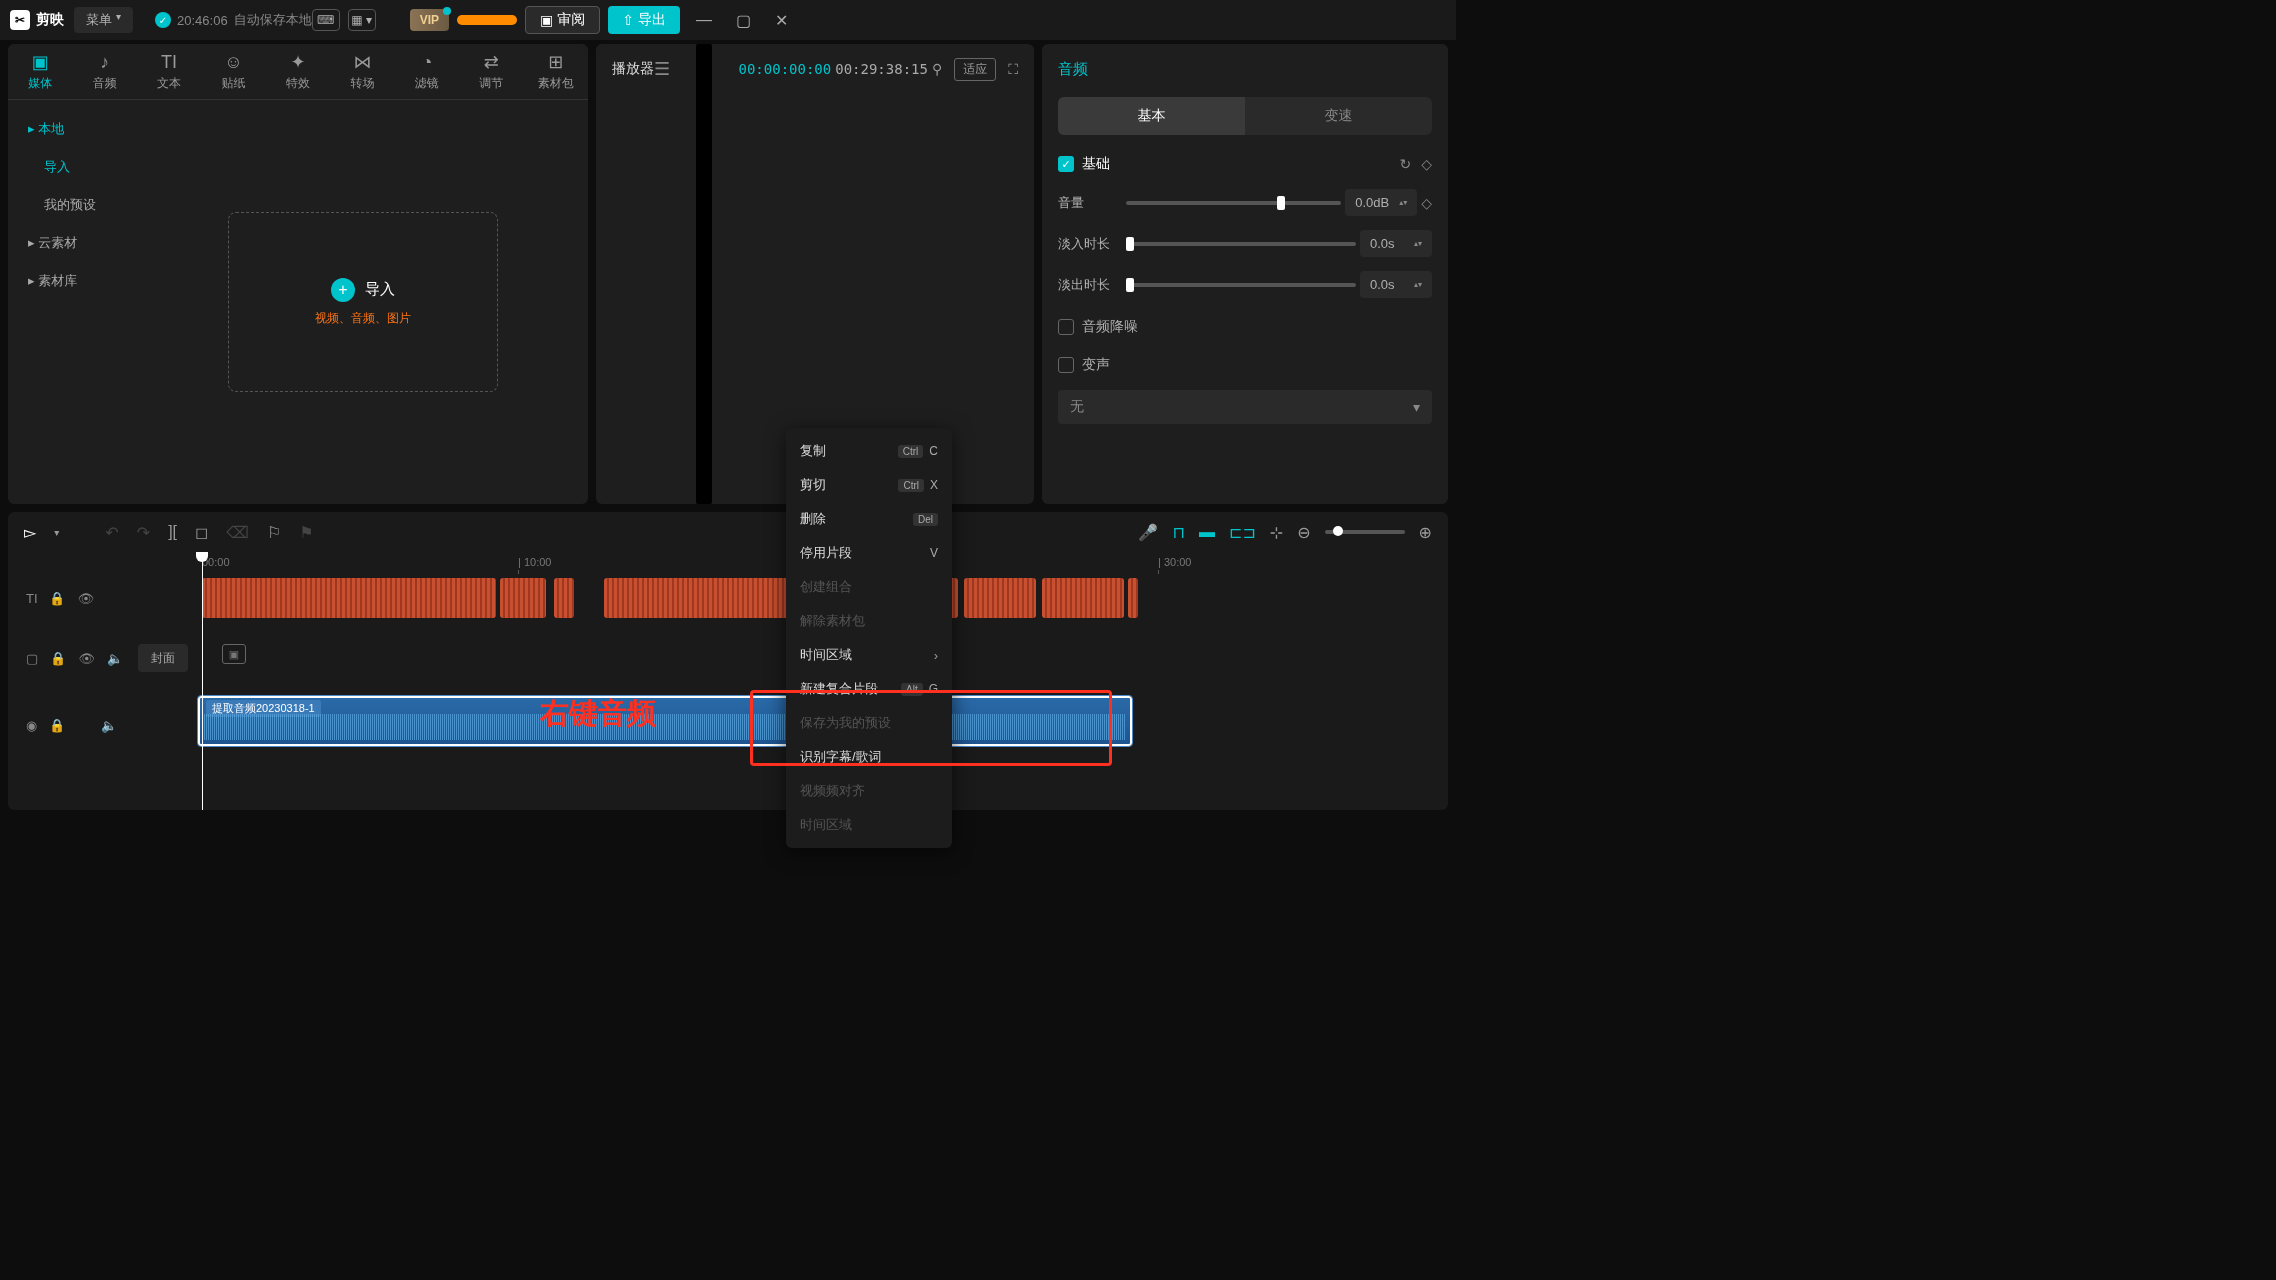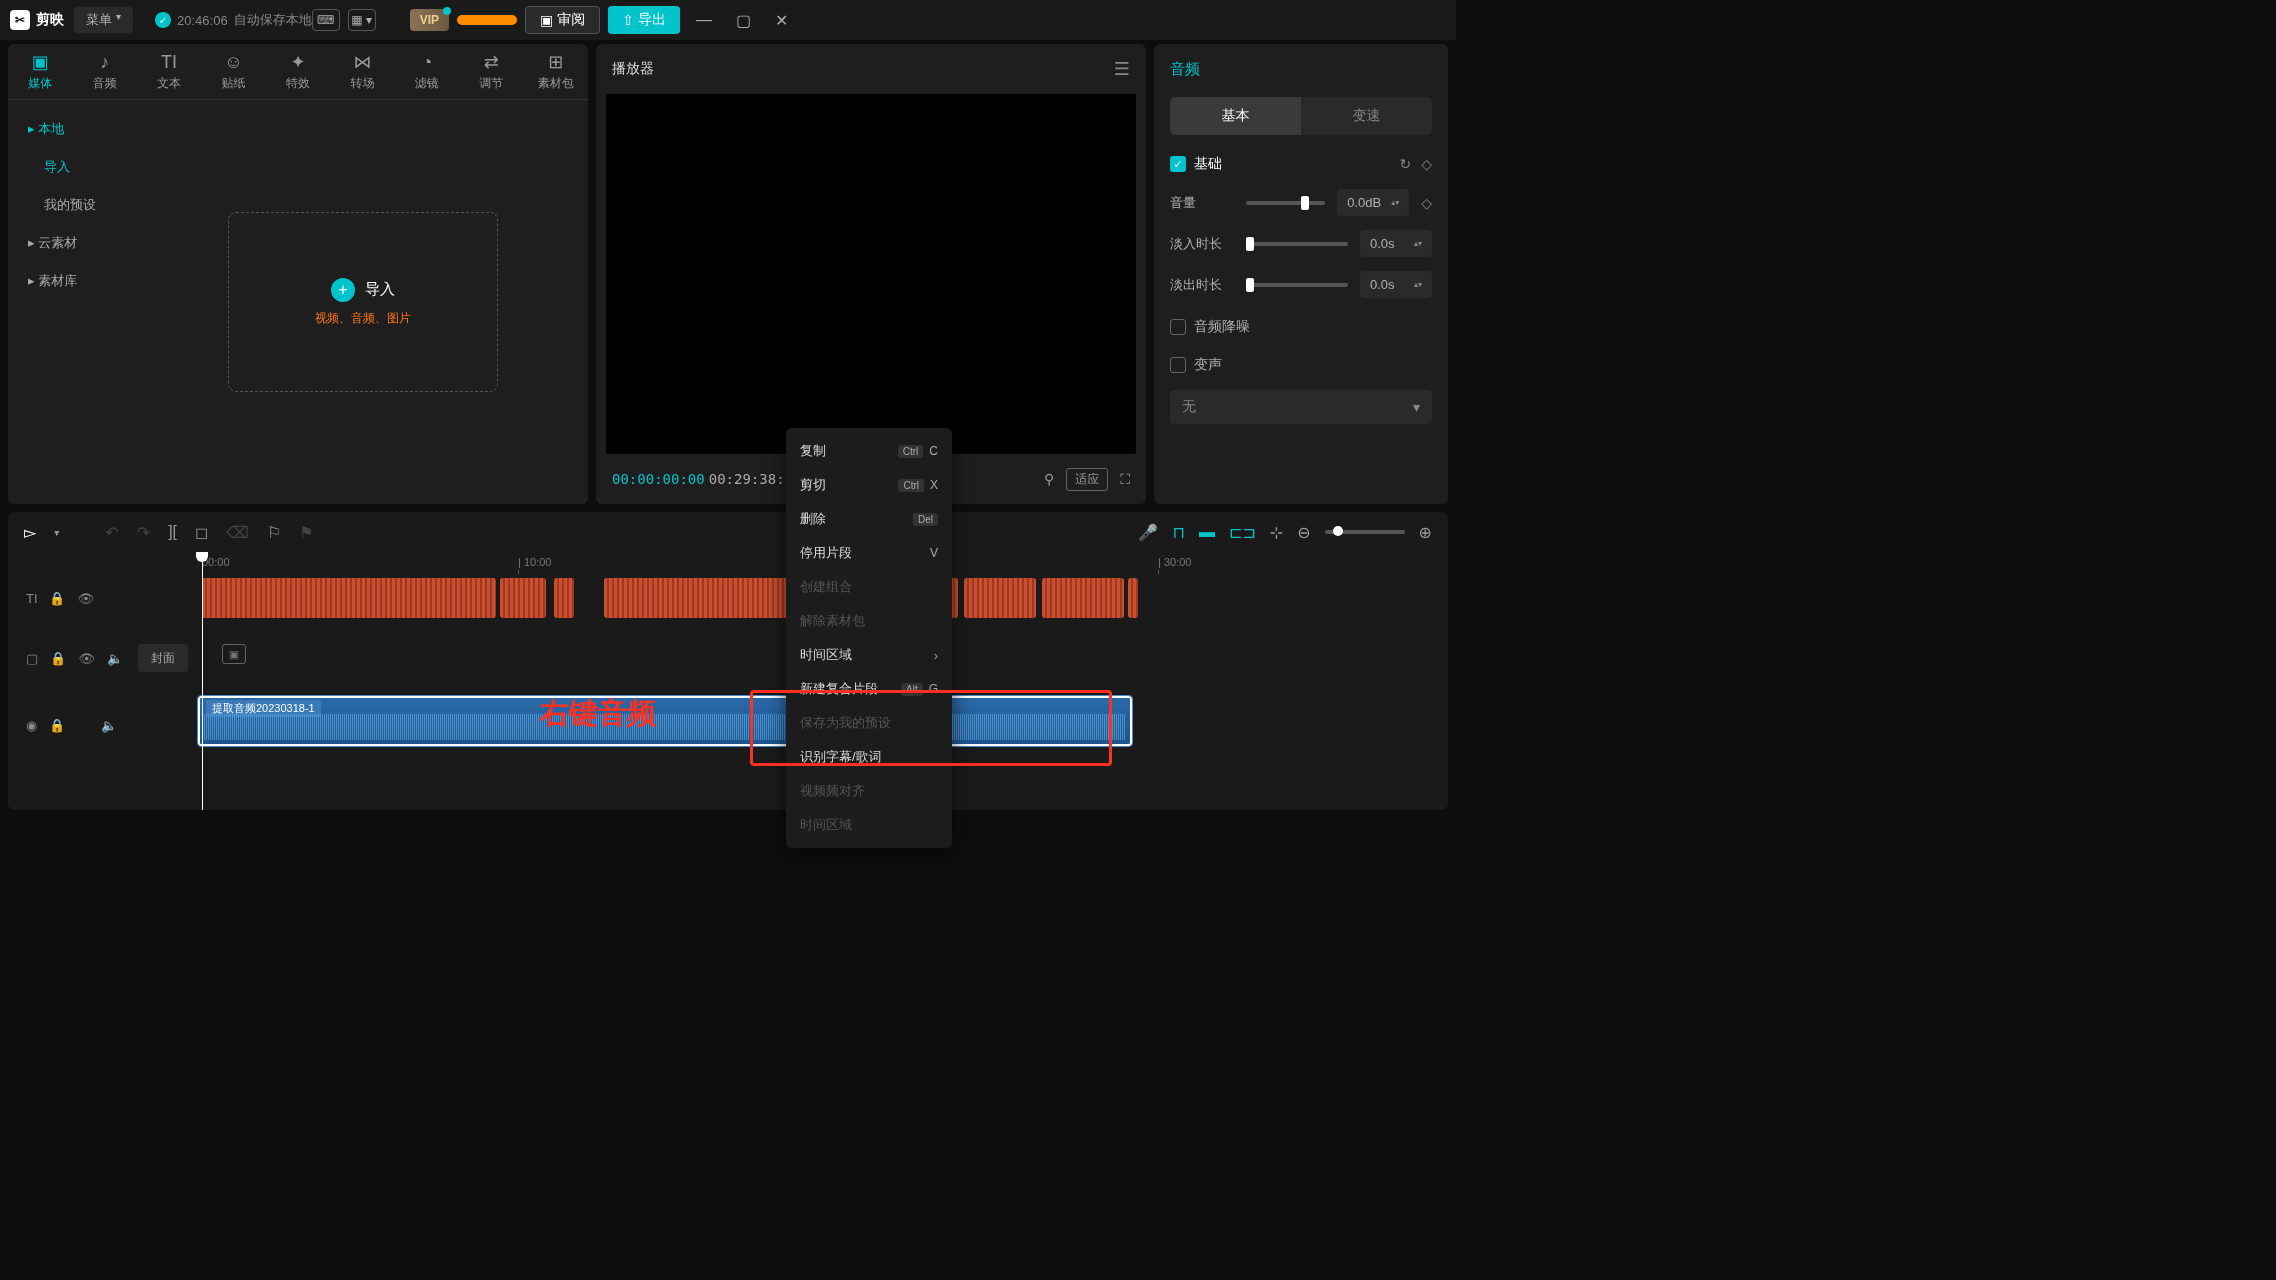--- a/index.html
+++ b/index.html
@@ -46,7 +46,7 @@
 .drop-hint { color: #f97316; font-size: 12px; }
 
 
-.player-panel { width: 550px; display: flex; flex-direction: column; }
+.player-panel { width: 438px; display: flex; flex-direction: row; }
 .player-head { height: 50px; display: flex; align-items: center; justify-content: space-between; padding: 0 16px; }
 .player-head .title { color: #ddd; }
 .hamburger { cursor: pointer; color: #888; font-size: 18px; }

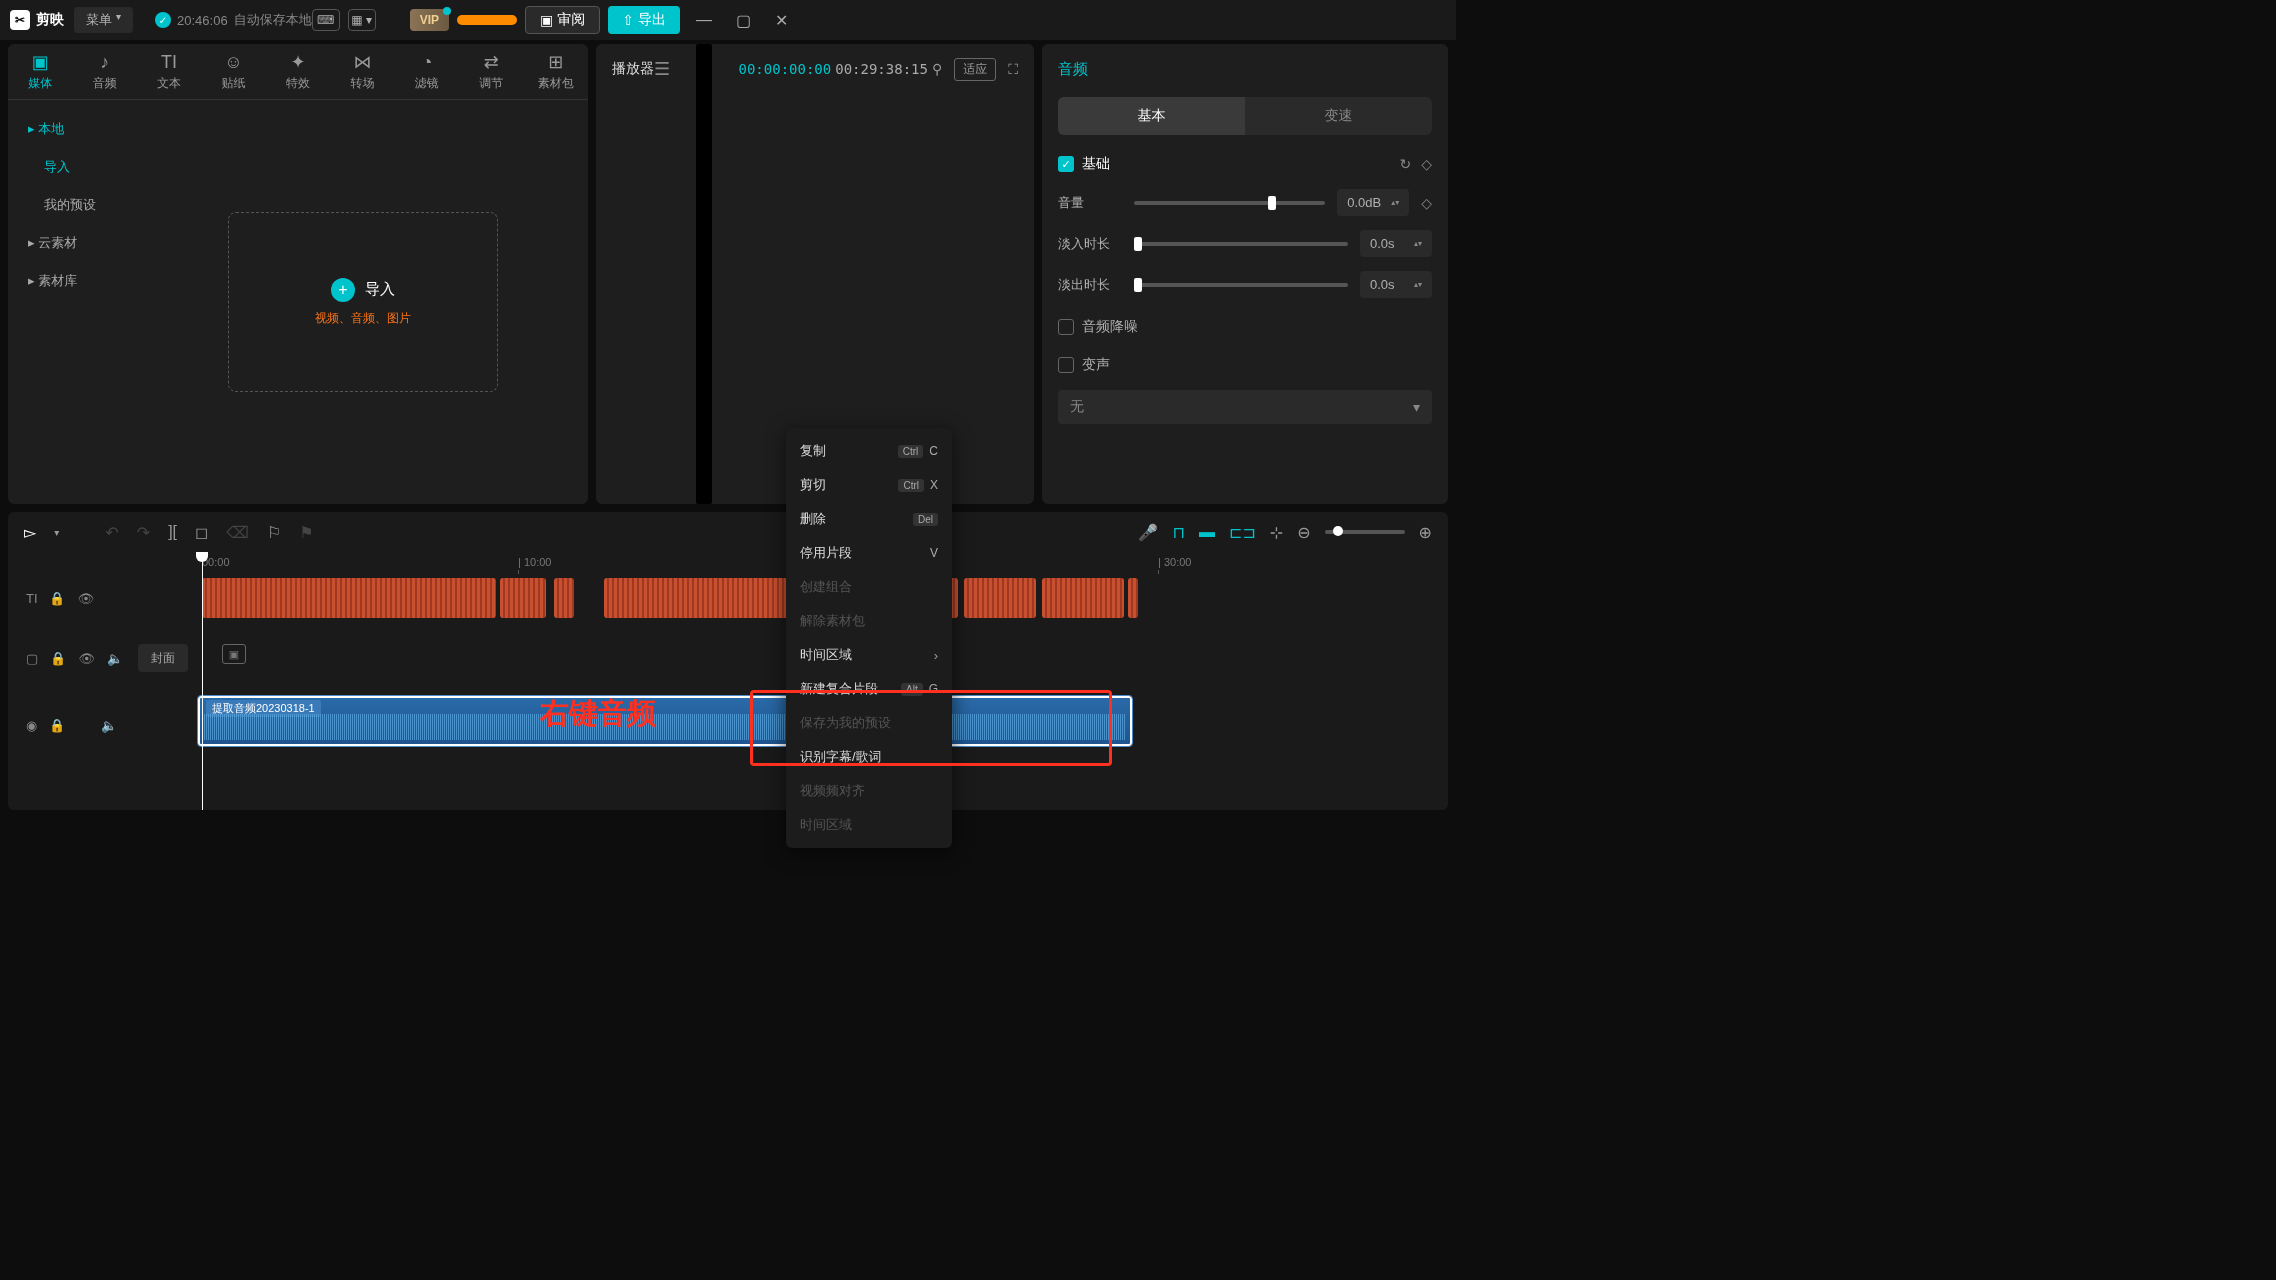--- a/index.html
+++ b/index.html
@@ -69,7 +69,7 @@
 .chk { width: 16px; height: 16px; background: #00c4cc; border-radius: 3px; display: flex; align-items: center; justify-content: center; color: #fff; font-size: 11px; }
 .chk.off { background: transparent; border: 1px solid #666; }
 .prop-head .kf-icons { margin-left: auto; display: flex; gap: 10px; color: #888; }
-.prop-row { display: flex; align-items: center; gap: 12px; margin-bottom: 14px; }
+.prop-row { display: flex; align-items: center; gap: 4px; margin-bottom: 14px; }
 .prop-label { width: 64px; font-size: 13px; }
 .slider { flex: 1; height: 4px; background: #555; border-radius: 2px; position: relative; }
 .slider-thumb { position: absolute; top: -5px; width: 8px; height: 14px; background: #fff; border-radius: 2px; }

